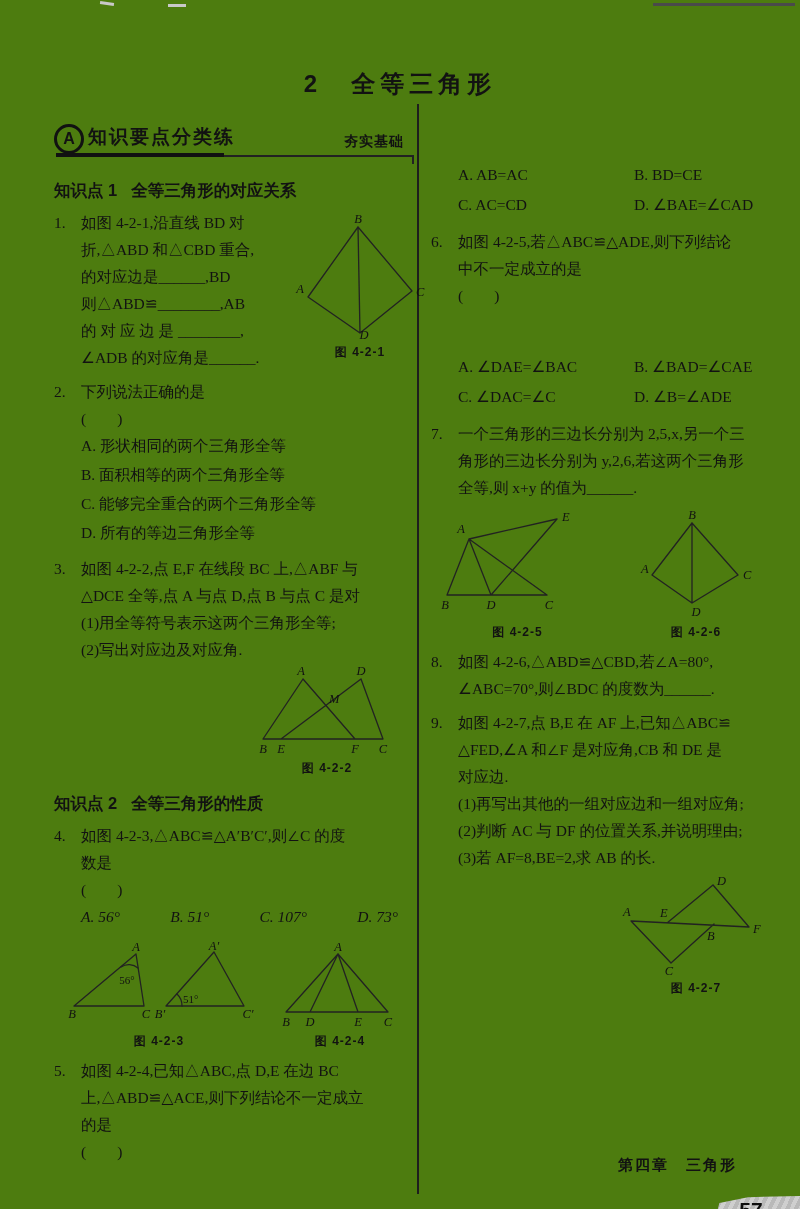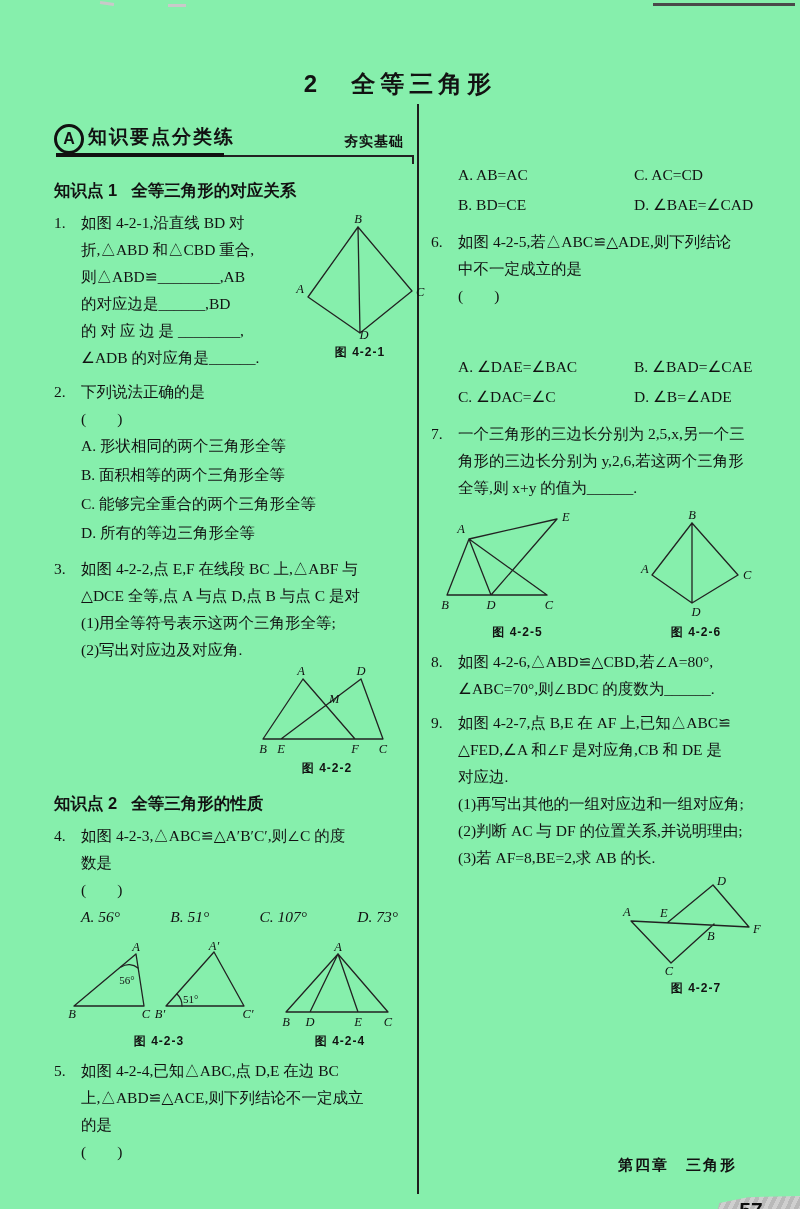--- a/index.html
+++ b/index.html
@@ -3,7 +3,7 @@
 <meta charset="utf-8">
 <style>
   html,body{margin:0;padding:0;background:#e8e8e8;}
-  .page{position:relative;width:800px;height:1209px;background:#86efac;margin:0 auto;
+  .page{position:relative;width:800px;height:1209px;background:#4d7c0f;margin:0 auto;
         font-family:"Liberation Serif",serif;color:#121212;overflow:hidden;}
   .title{position:absolute;top:52px;left:0;right:0;text-align:center;
          font:bold 24px "Liberation Sans",sans-serif;letter-spacing:5px;}

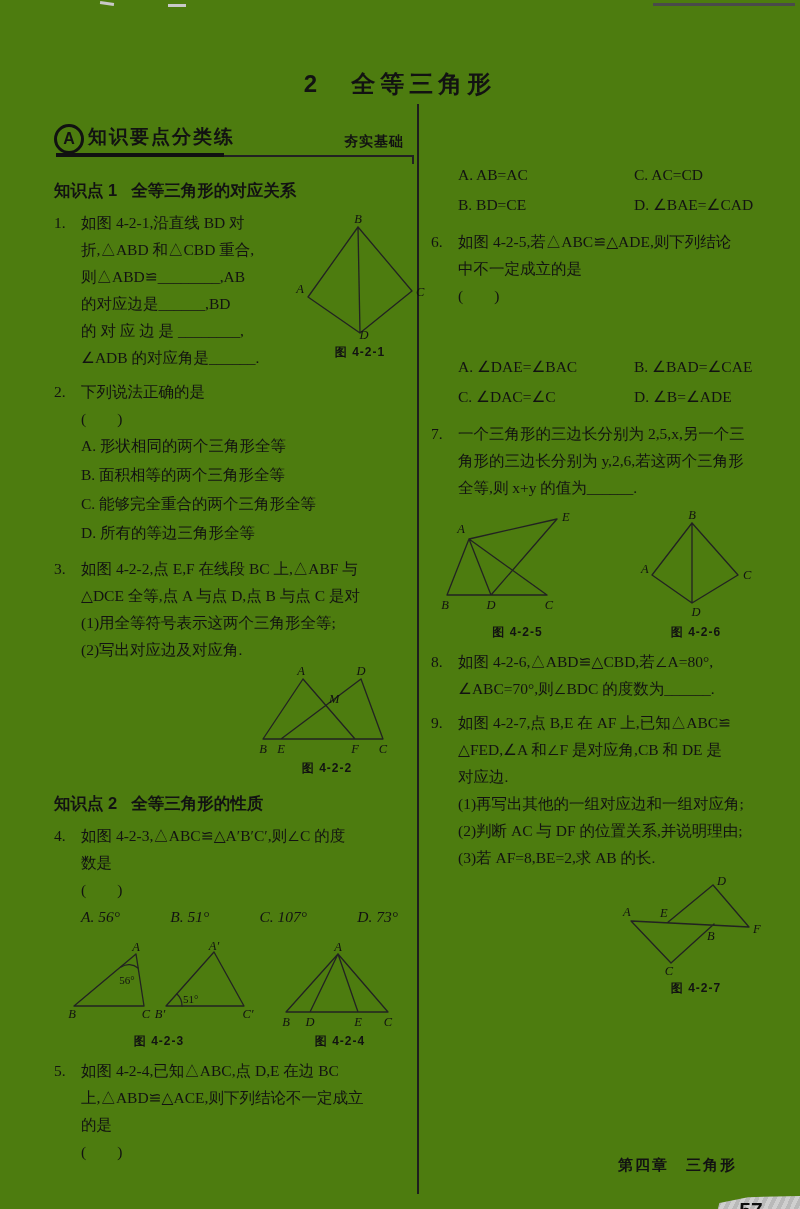--- a/index.html
+++ b/index.html
@@ -230,8 +230,8 @@
       <div class="qbody">
         <div class="optgrid">
             <div class="tline">A. AB=AC</div>
+            <div class="tline">B. BD=CE</div>
             <div class="tline">C. AC=CD</div>
-            <div class="tline">B. BD=CE</div>
             <div class="tline">D. ∠BAE=∠CAD</div>
           </div>
       </div>

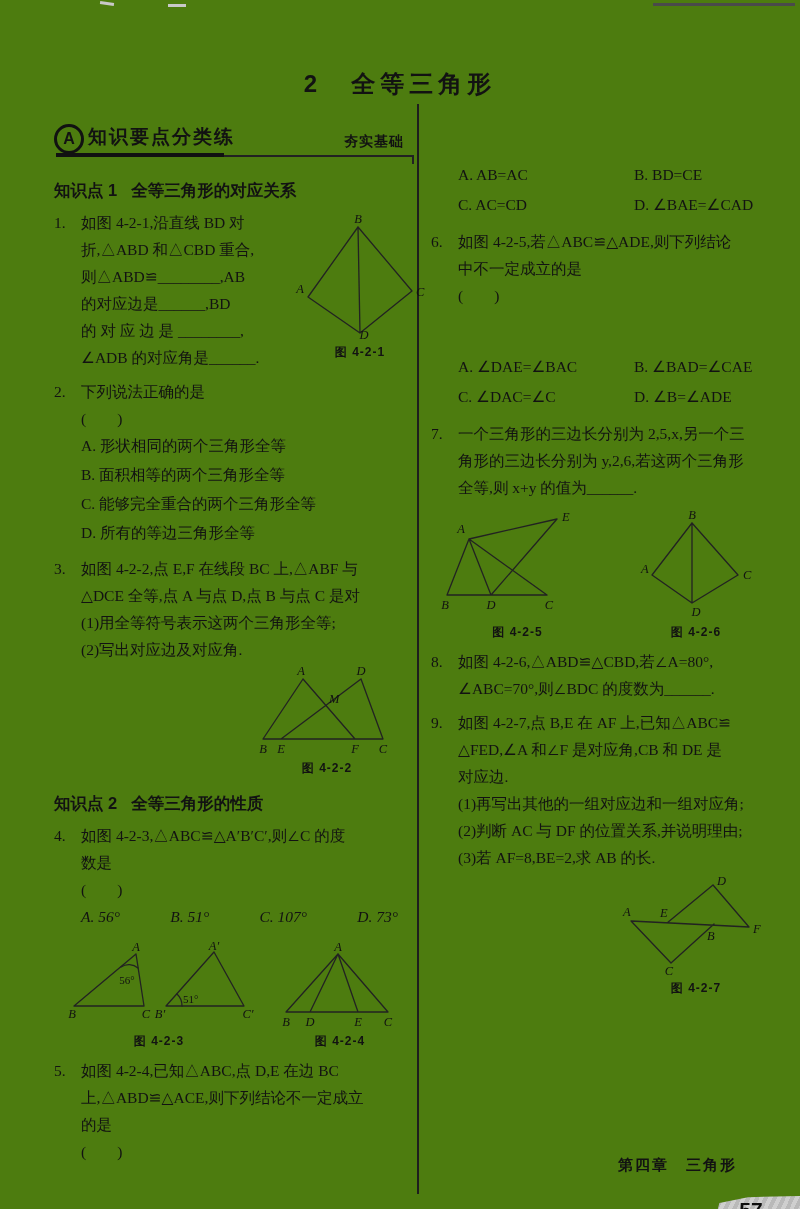--- a/index.html
+++ b/index.html
@@ -96,8 +96,8 @@
         <div class="narrow">
             <div class="tline">如图 4-2-1,沿直线 BD 对</div>
             <div class="tline">折,△ABD 和△CBD 重合,</div>
+            <div class="tline">的对应边是______,BD</div>
             <div class="tline">则△ABD≌________,AB</div>
-            <div class="tline">的对应边是______,BD</div>
             <div class="tline">的 对 应 边 是 ________,</div>
             <div class="tline">∠ADB 的对应角是______.</div>
           </div>

